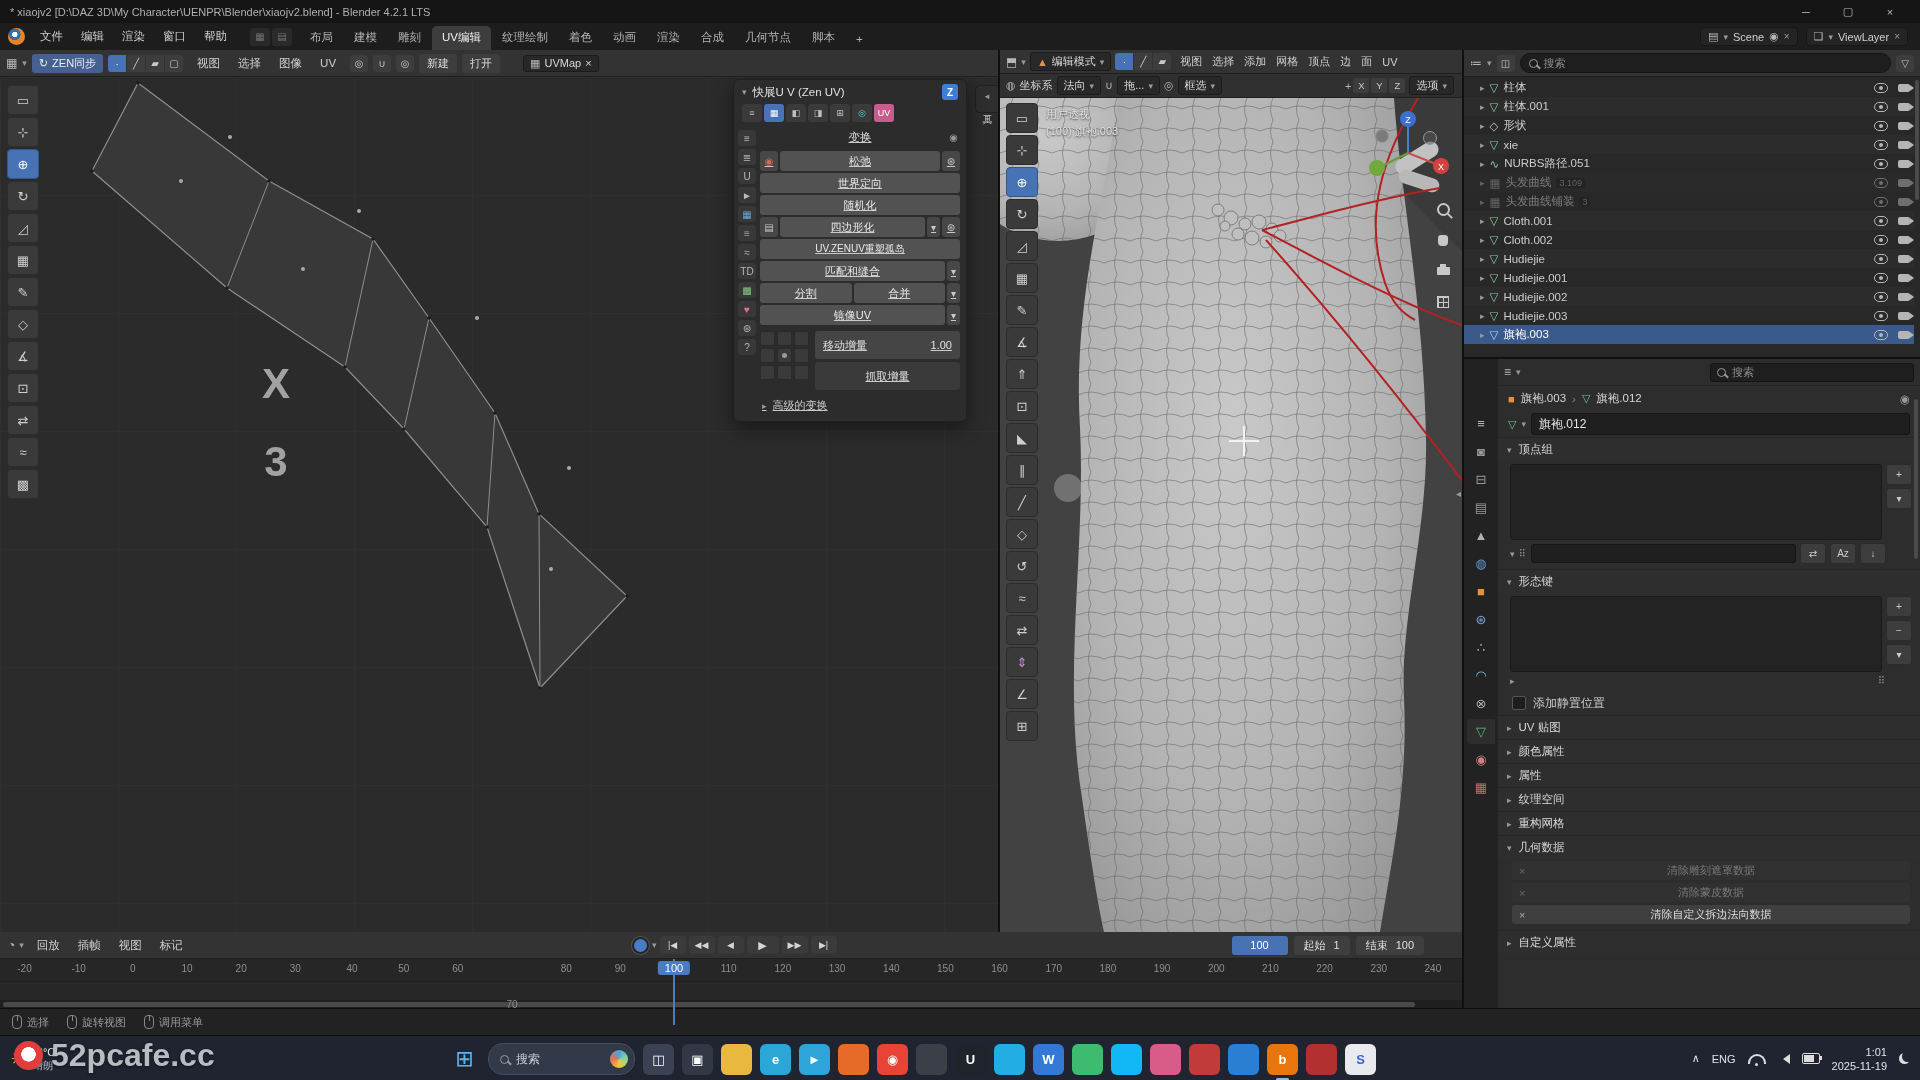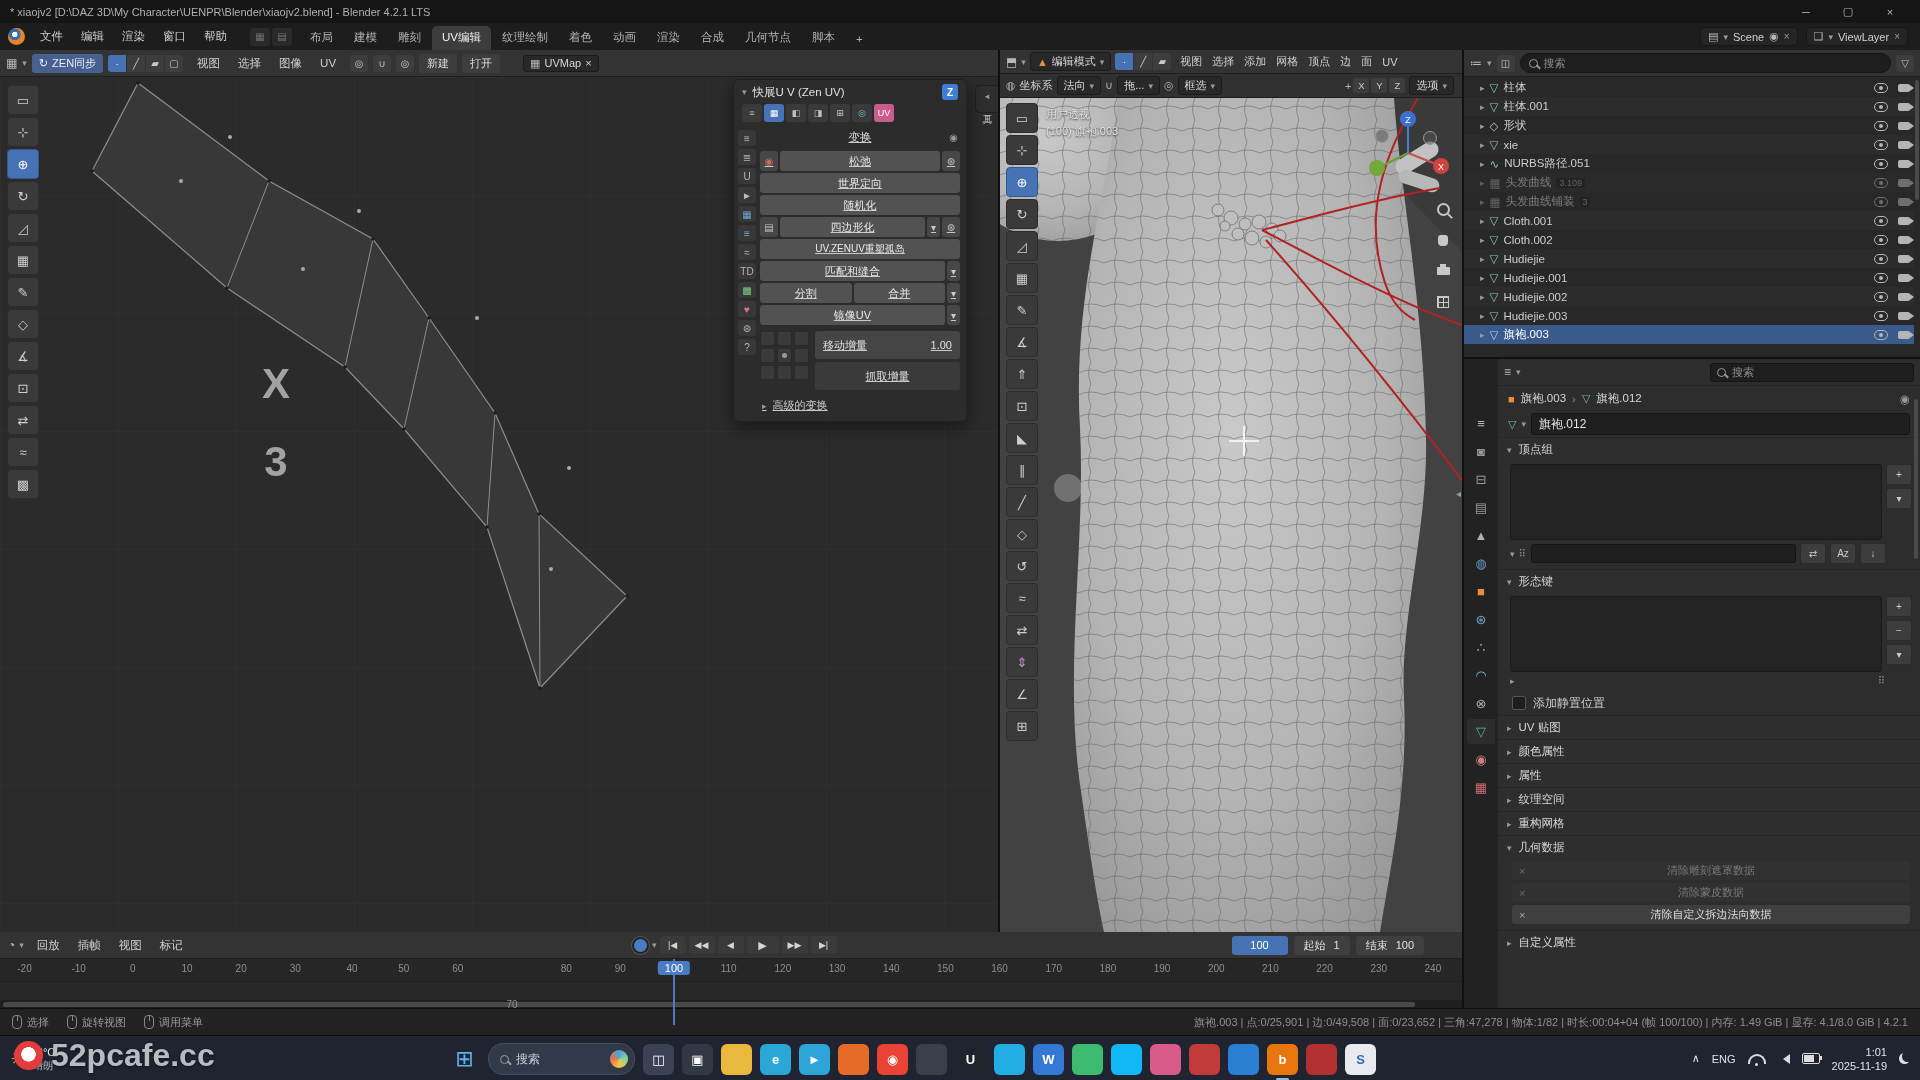--- a/index.html
+++ b/index.html
@@ -1119,7 +1119,6 @@
         <span class="mouse"></span>
         <span>调用菜单</span>
       </span>
-    <span class="stats">旗袍.003 | 点:0/25,901 | 边:0/49,508 | 面:0/23,652 | 三角:47,278 | 物体:1/82 | 时长:00:04+04 (帧 100/100) | 内存: 1.49 GiB | 显存: 4.1/8.0 GiB | 4.2.1</span>
   </div>
 
   <div class="taskbar">

